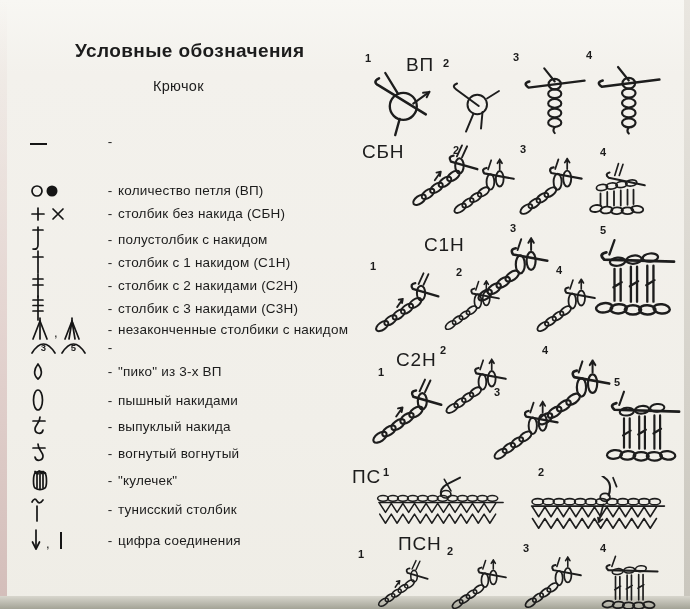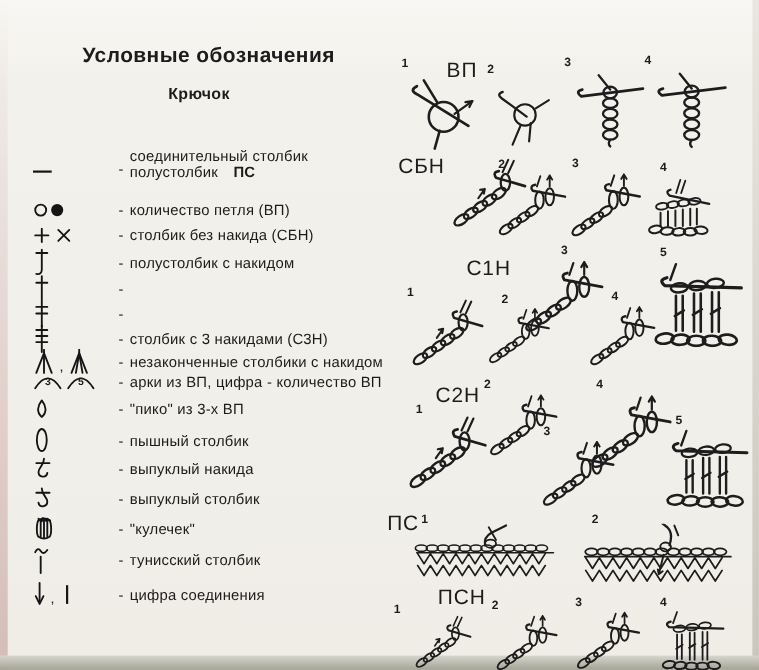--- a/index.html
+++ b/index.html
@@ -15,7 +15,7 @@
   .edge-bottom{position:absolute;left:0;bottom:0;width:100%;height:13px;
     background:linear-gradient(180deg,#d8d6cd,#a3a396);}
   .title{position:absolute;left:75px;top:40px;font-size:19px;font-weight:600;letter-spacing:.4px;}
-  .subtitle{position:absolute;left:153px;top:78px;font-size:14.5px;font-weight:700;letter-spacing:.3px;}
+  .subtitle{position:absolute;left:153px;top:78px;font-size:14.5px;font-weight:400;letter-spacing:.3px;}
 
   .lrow{position:absolute;left:30px;width:335px;display:flex;align-items:center;}
   .sym{width:72px;display:flex;align-items:center;gap:3px;flex-shrink:0;}

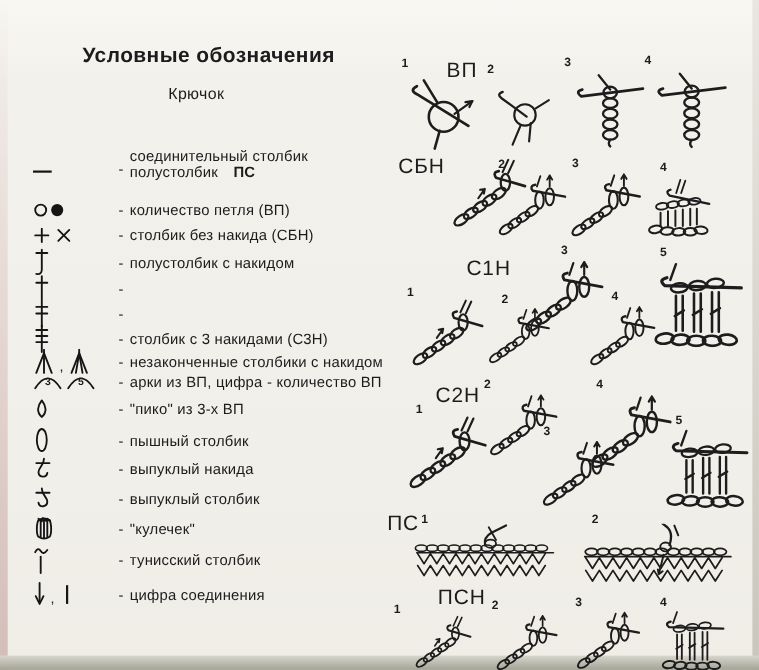--- a/index.html
+++ b/index.html
@@ -177,10 +177,6 @@
           <span class="slipline"></span>
         </span>
       <span class="dash" style="padding-bottom:3px;">-</span>
-      <div class="txt">
-        <div class="wide">соединительный столбик</div>
-        <div><span>полустолбик</span><span style="margin-left:14px;font-weight:600;">ПС</span></div>
-      </div>
     </div>
 
     <div class="lrow" style="top:183px;">

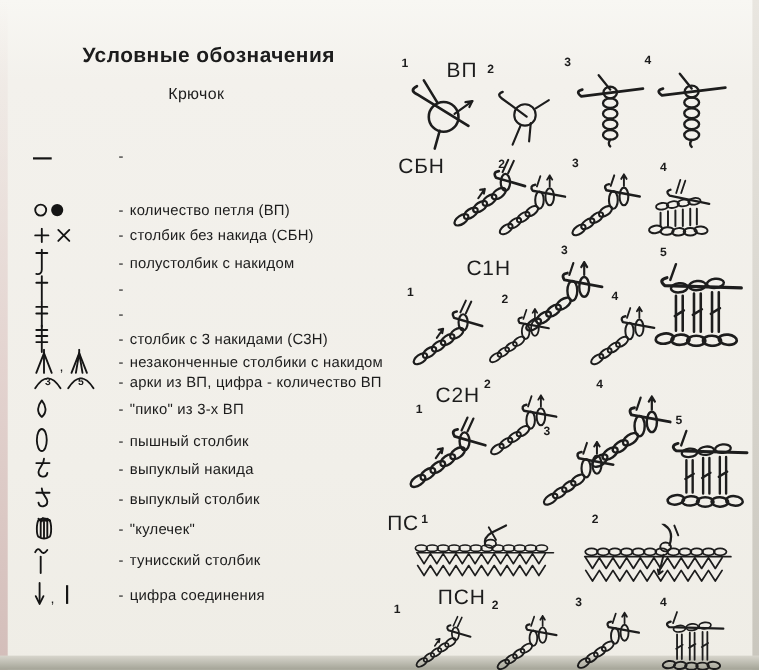--- a/index.html
+++ b/index.html
@@ -220,6 +220,7 @@
           </svg>
         </span>
       <span class="dash">-</span>
+      <span class="txt">столбик с 1 накидом (С1Н)</span>
     </div>
 
     <div class="lrow" style="top:272px;">

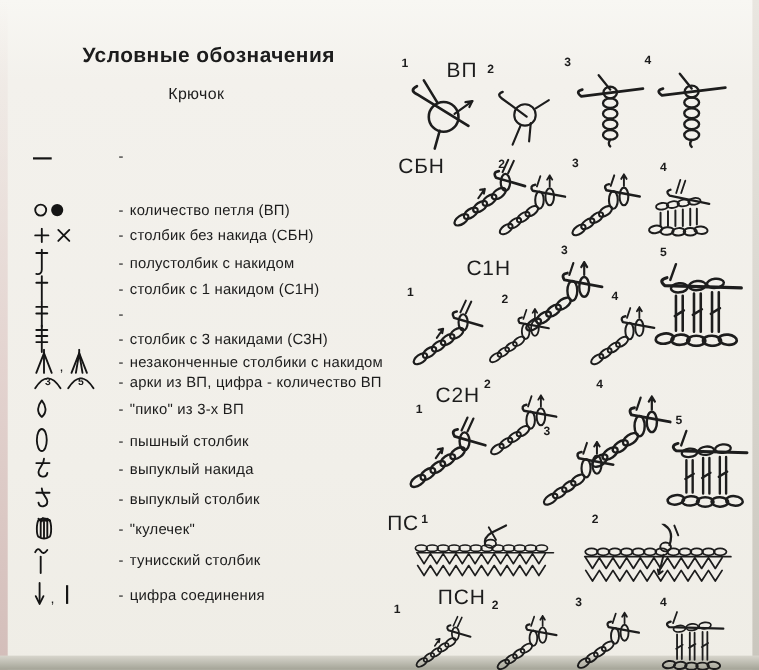--- a/index.html
+++ b/index.html
@@ -231,6 +231,7 @@
           </svg>
         </span>
       <span class="dash">-</span>
+      <span class="txt">столбик с 2 накидами (С2Н)</span>
     </div>
 
     <div class="lrow" style="top:294px;">

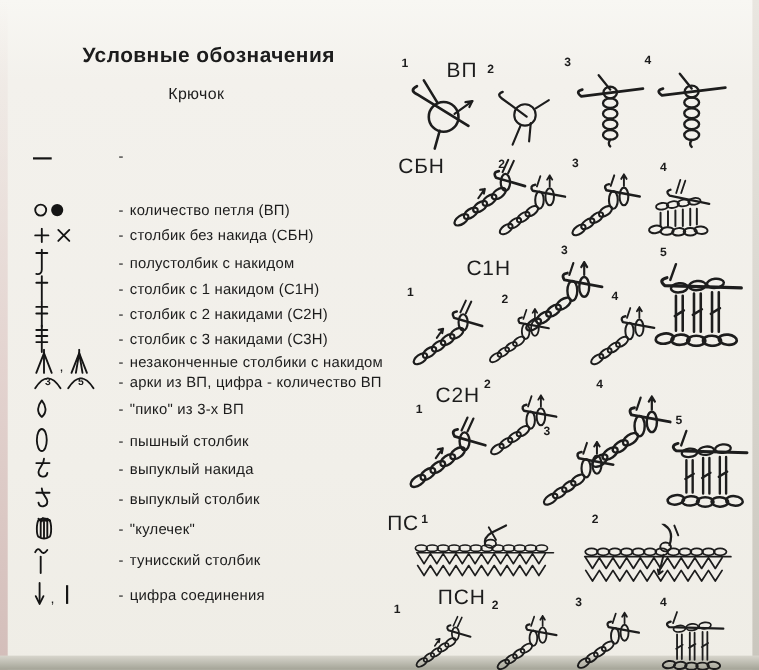--- a/index.html
+++ b/index.html
@@ -279,7 +279,6 @@
         </span>
       </span>
       <span class="dash">-</span>
-      <span class="txt">арки из ВП, цифра - количество ВП</span>
     </div>
 
     <div class="lrow" style="top:362px;">

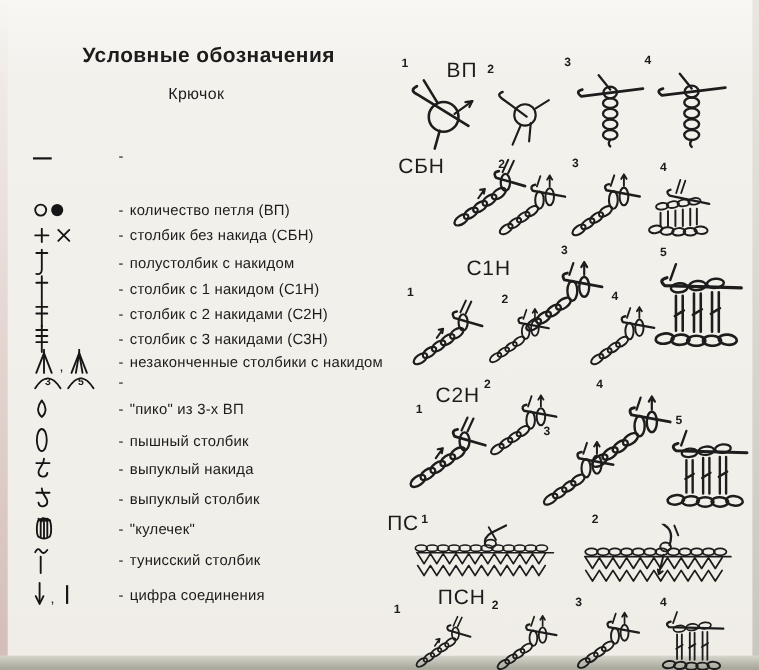--- a/index.html
+++ b/index.html
@@ -298,7 +298,7 @@
           </svg>
         </span>
       <span class="dash">-</span>
-      <span class="txt">пышный столбик</span>
+      <span class="txt">пышный накидами</span>
     </div>
 
     <div class="lrow" style="top:415px;">

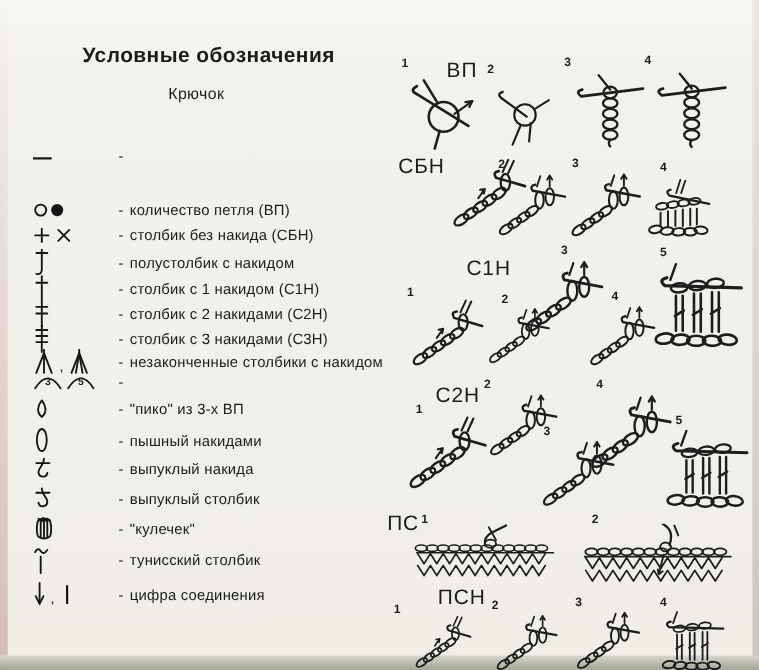--- a/index.html
+++ b/index.html
@@ -322,7 +322,7 @@
           </svg>
         </span>
       <span class="dash">-</span>
-      <span class="txt">выпуклый столбик</span>
+      <span class="txt">вогнутый вогнутый</span>
     </div>
 
     <div class="lrow" style="top:469px;">

